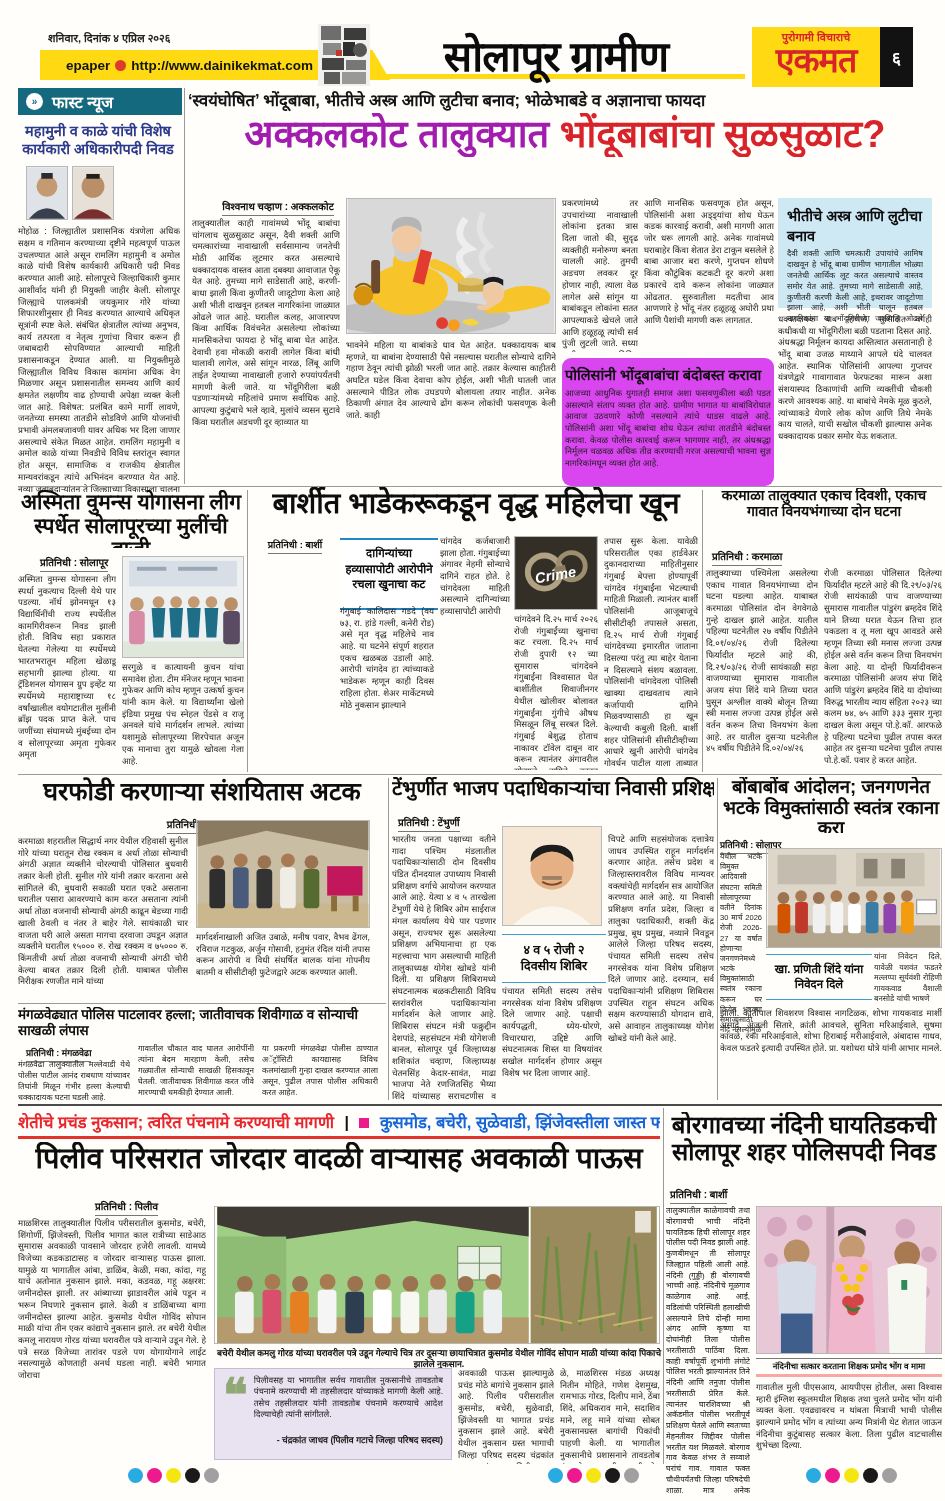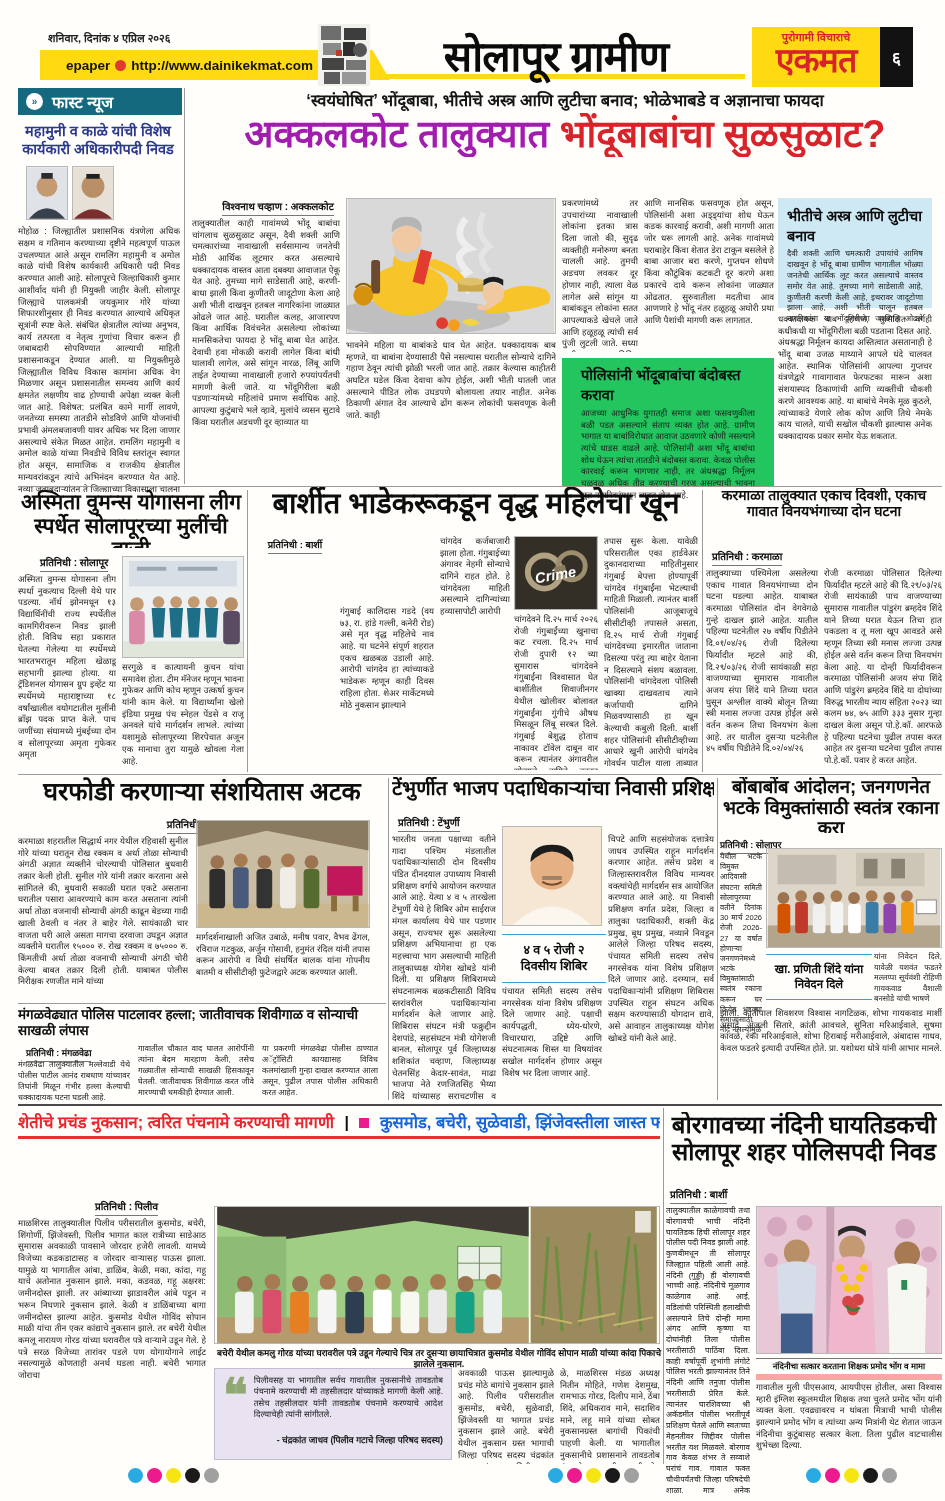--- a/index.html
+++ b/index.html
@@ -111,7 +111,7 @@
   <div class="divider-v" style="left:184px;top:88px;height:396px;"></div>
 
   <div class="abs" style="left:188px;top:88px;width:754px;height:398px;">
-    <div style="width:100%;text-align:center;font-size:16.5px;font-weight:800;color:#141414;">‘स्वयंघोषित’ भोंदूबाबा, भीतीचे अस्त्र आणि लुटीचा बनाव; भोळेभाबडे व अज्ञानाचा फायदा</div>
+    <div style="width:100%;font-size:16.5px;font-weight:800;color:#141414;">‘स्वयंघोषित’ भोंदूबाबा, भीतीचे अस्त्र आणि लुटीचा बनाव; भोळेभाबडे व अज्ञानाचा फायदा</div>
     <div style="width:100%;text-align:center;font-size:38px;line-height:1.15;white-space:nowrap;overflow:hidden;margin-top:2px;">
       <span class="hl-black">अक्कलकोट तालुक्यात</span>
       <span class="hl-red">भोंदूबाबांचा सुळसुळाट?</span>

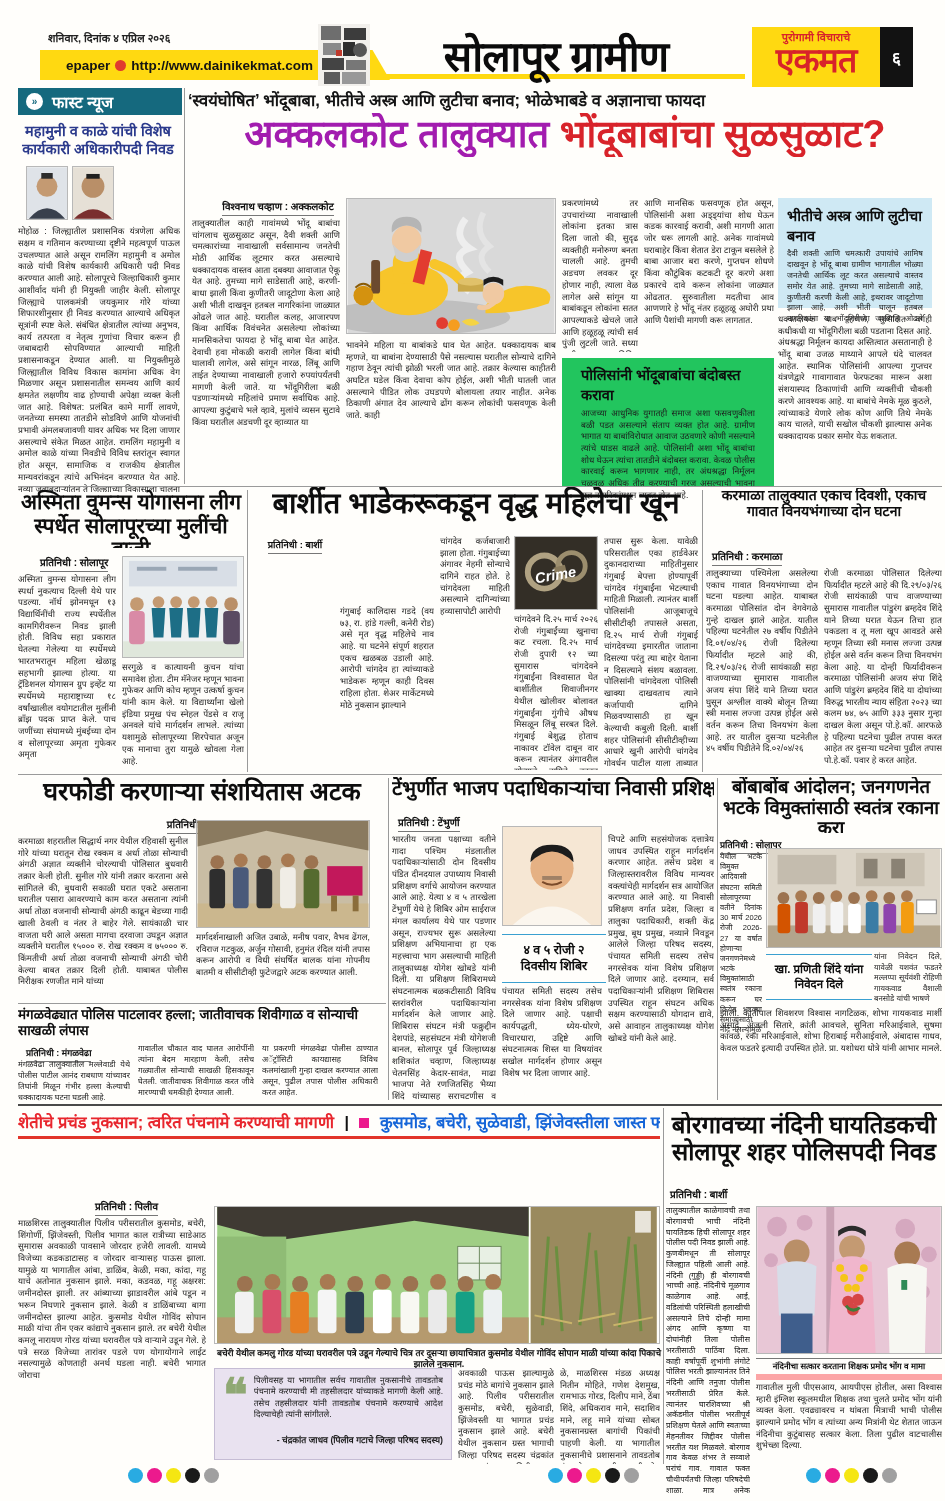--- a/index.html
+++ b/index.html
@@ -22,7 +22,7 @@
            padding:7px 2px;color:#0d0d0d;}
   .fear-box{background:#cfe9f4;padding:7px 9px;box-sizing:border-box;}
   .fear-box h3{margin:0 0 4px 0;font-size:14.5px;font-weight:800;color:#0d0d0d;}
-  .police-box{background:#22c55e;padding:6px 19px;box-sizing:border-box;}
+  .police-box{background:#d946ef;padding:6px 3px;box-sizing:border-box;border-radius:9px;}
   .police-box h3{margin:0 0 4px 0;font-size:14.5px;font-weight:800;color:#0d0d0d;}
   .quote-box{background:#e9e2f0;border:1px solid #c5bcd4;padding:6px 8px;box-sizing:border-box;}
   .quote-mark{float:left;font-size:46px;line-height:0.9;color:#8fa874;font-weight:bold;margin-right:6px;font-family:"Liberation Serif","DejaVu Serif",serif;}

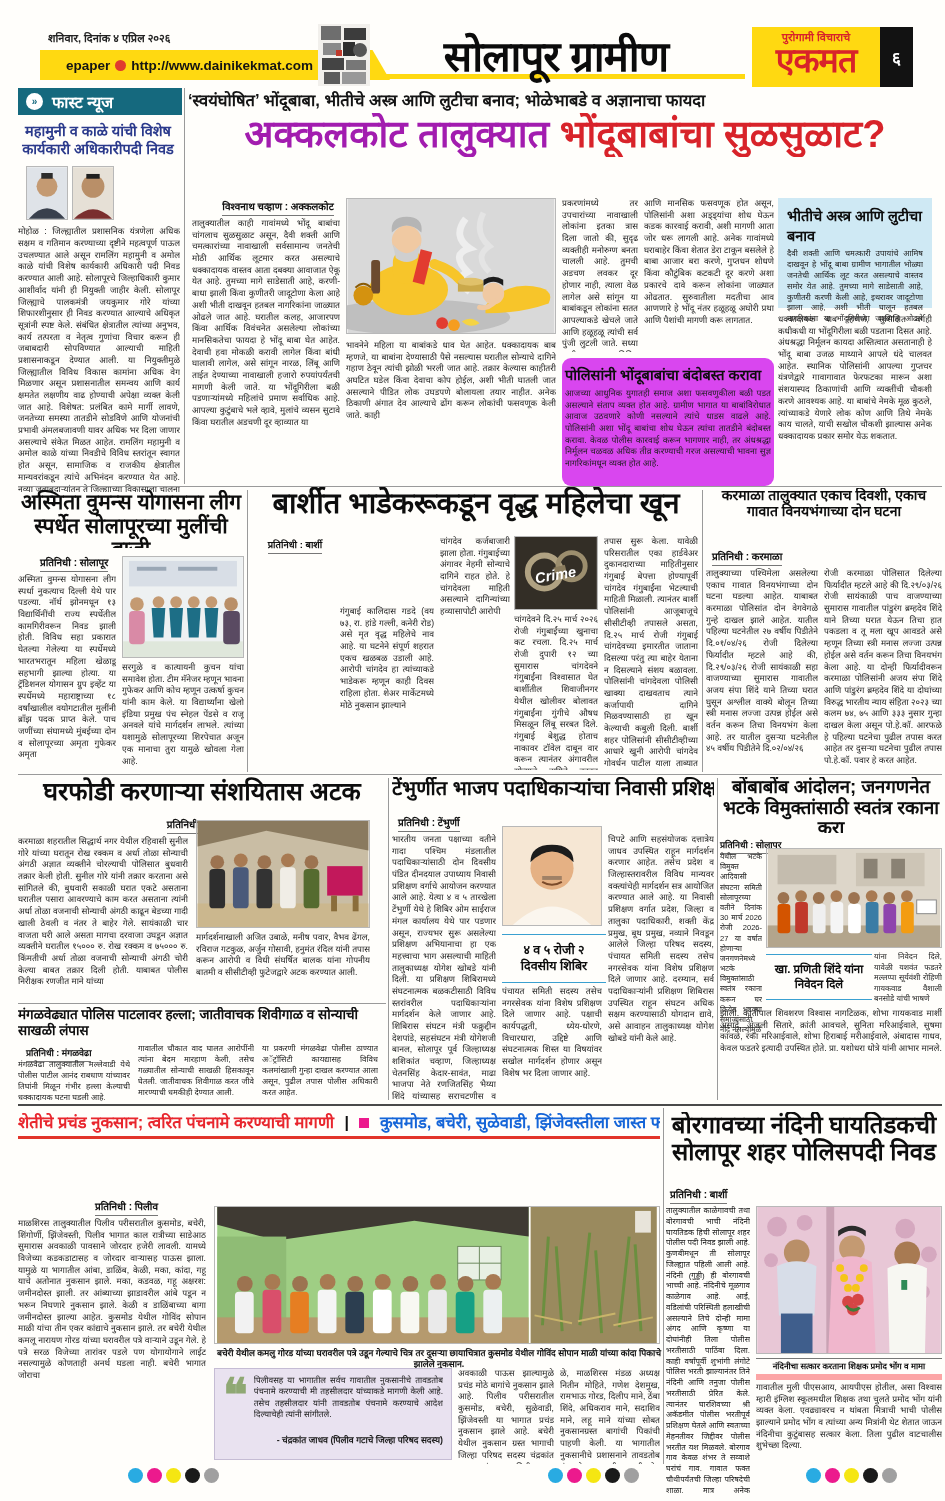--- a/index.html
+++ b/index.html
@@ -200,6 +200,7 @@
   <div class="abs" style="left:254px;top:534px;width:82px;text-align:center;">
     <span class="byline" style="font-size:9.5px;">प्रतिनिधी : बार्शी</span>
   </div>
+  <div class="abs subhead-box" style="left:340px;top:538px;width:94px;height:56px;">दागिन्यांच्या हव्यासापोटी आरोपीने रचला खुनाचा कट</div>
   <div class="abs body-txt" style="left:340px;top:606px;width:94px;height:164px;">गंगुबाई कालिदास गडदे (वय ७३, रा. हांडे गल्ली, कनेरी रोड) असे मृत वृद्ध महिलेचे नाव आहे. या घटनेने संपूर्ण शहरात एकच खळबळ उडाली आहे. आरोपी चांगदेव हा त्यांच्याकडे भाडेकरू म्हणून काही दिवस राहिला होता. शेअर मार्केटमध्ये मोठे नुकसान झाल्याने</div>
   <div class="abs body-txt" style="left:440px;top:536px;width:70px;height:234px;">चांगदेव कर्जबाजारी झाला होता. गंगुबाईच्या अंगावर नेहमी सोन्याचे दागिने राहत होते. हे चांगदेवला माहिती असल्याने दागिन्यांच्या हव्यासापोटी आरोपी</div>
   <svg class="abs photo" style="left:514px;top:536px;" width="84" height="74" viewBox="0 0 84 74">

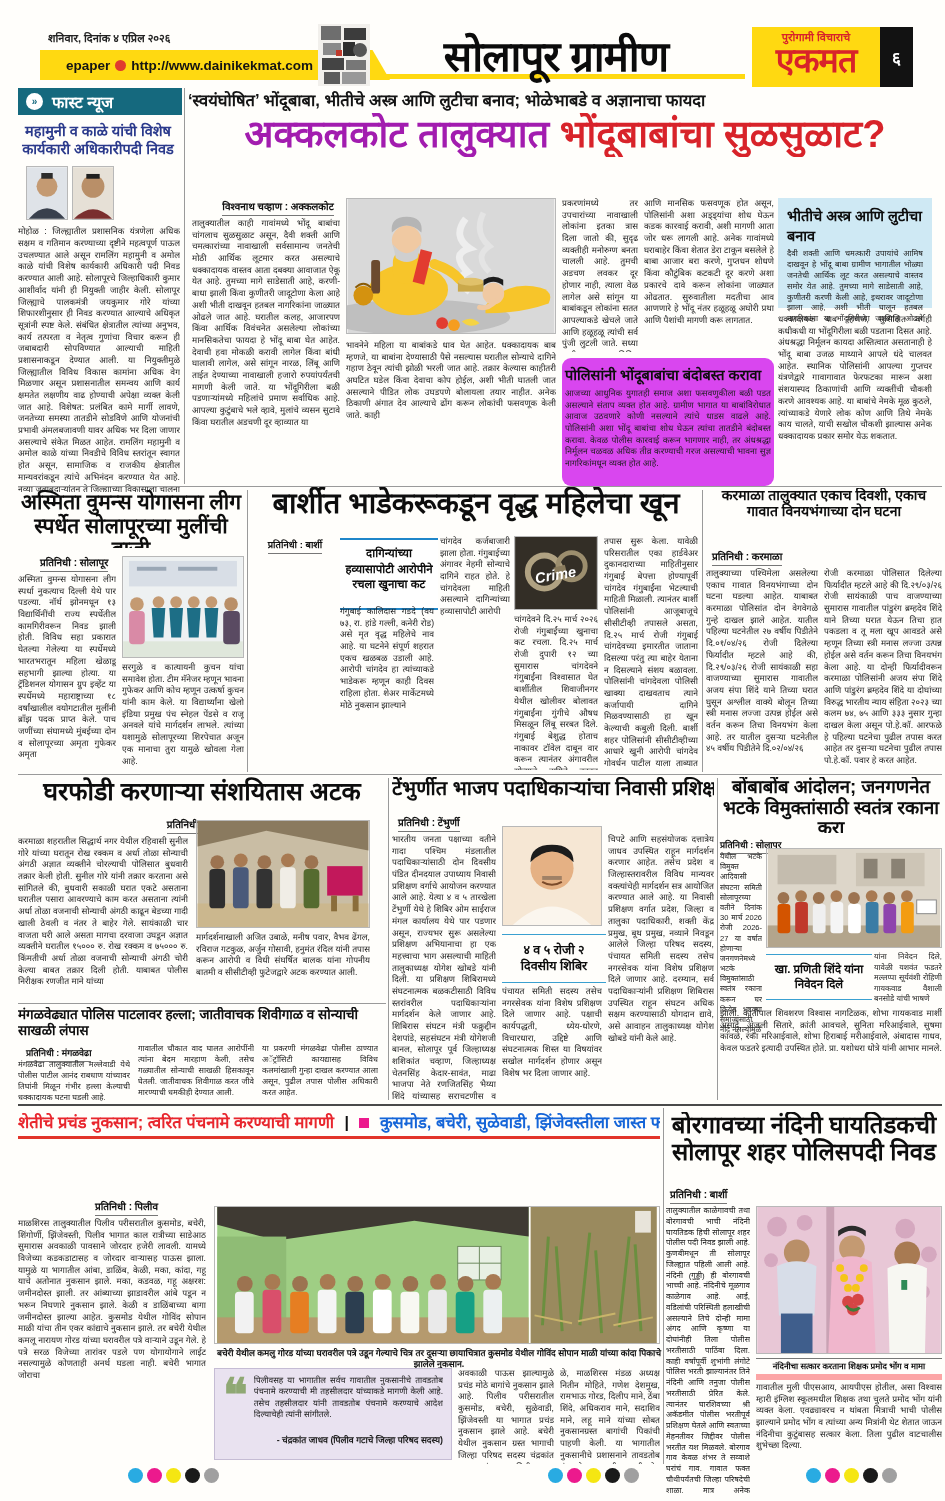--- a/index.html
+++ b/index.html
@@ -323,6 +323,7 @@
     <span class="banner-blue">कुसमोड, बचेरी, सुळेवाडी, झिंजेवस्तीला जास्त फटका</span>
   </div>
   <div class="abs" style="left:18px;top:1136px;width:642px;height:2.5px;background:#e2342a;"></div>
+  <div class="abs story-head" style="left:18px;top:1142px;width:642px;height:48px;font-size:29px;white-space:nowrap;">पिलीव परिसरात जोरदार वादळी वाऱ्यासह अवकाळी पाऊस</div>
   <div class="abs" style="left:95px;top:1196px;">
     <span class="byline">प्रतिनिधी : पिलीव</span>
   </div>

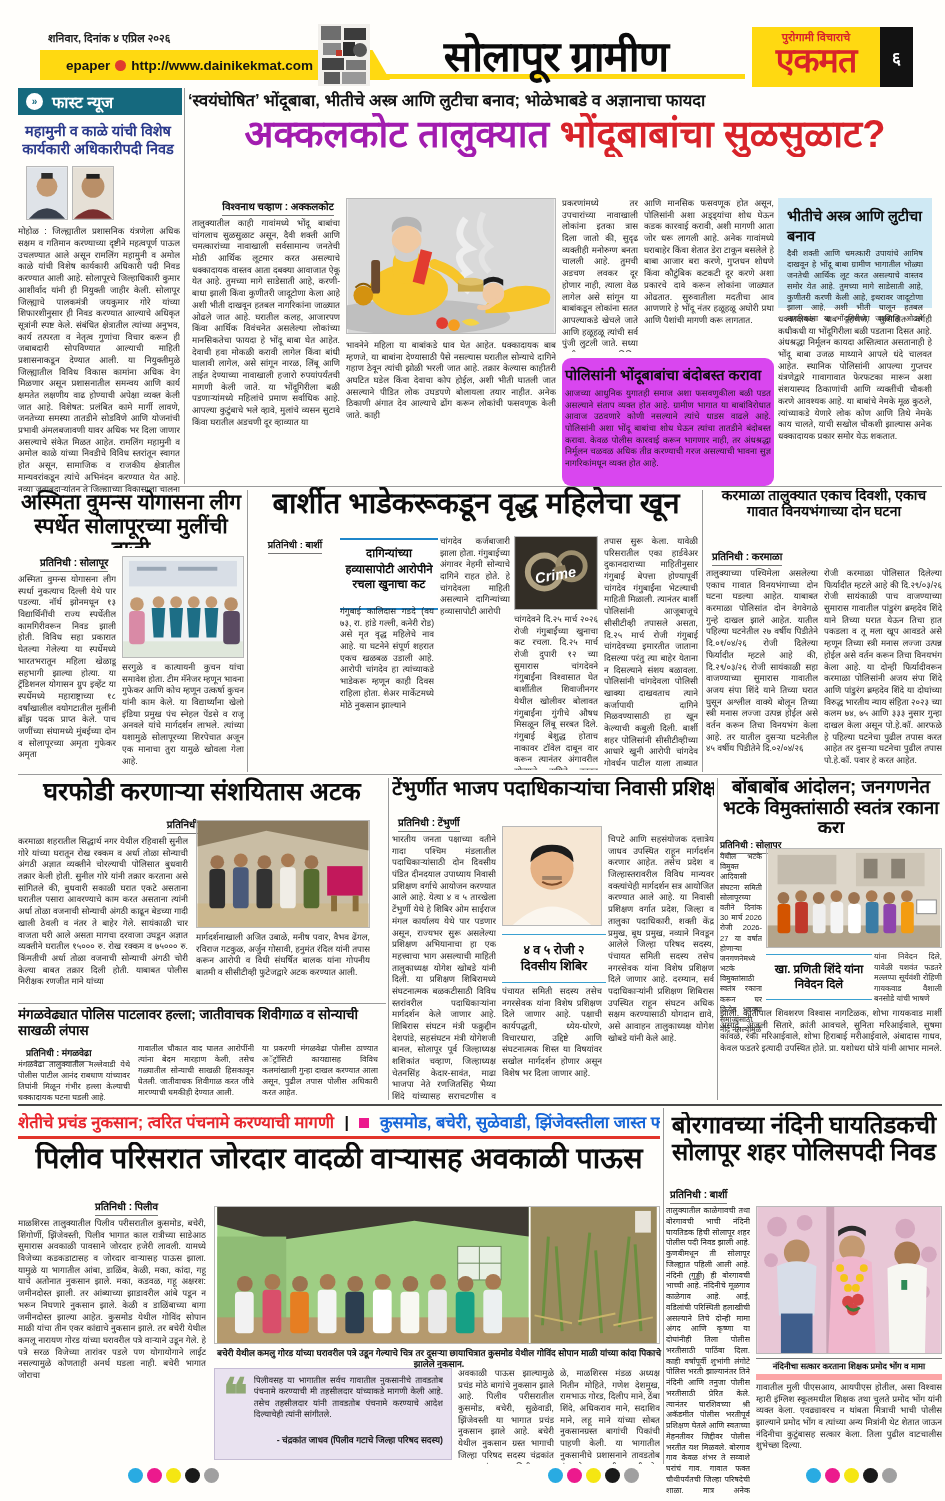--- a/index.html
+++ b/index.html
@@ -427,7 +427,7 @@
     <path d="M132 62 q20 -10 40 0 l-2 86 h-36 Z" fill="#f7f7f2"></path>
     <rect x="146" y="74" width="6" height="10" fill="#2e8b57"></rect>
   </svg>
-  <div class="abs caption" style="left:756px;top:1358px;width:186px;font-size:8.3px;border-top:1px solid #777;border-bottom:6px solid #fca5a5;padding:2px 0;">नंदिनीचा सत्कार करताना शिक्षक प्रमोद भोंग व मामा</div>
+  <div class="abs caption" style="left:756px;top:1358px;width:186px;font-size:8.3px;border-top:1px solid #777;border-bottom:3px solid #fca5a5;padding:2px 0;">नंदिनीचा सत्कार करताना शिक्षक प्रमोद भोंग व मामा</div>
   <div class="abs body-txt" style="left:756px;top:1382px;width:186px;height:104px;">गावातील मुली पीएसआय, आयपीएस होतील, असा विश्वास म्हारी इंग्लिश स्कूलमधील शिक्षक तथा चुलते प्रमोद भोंग यांनी व्यक्त केला. एवढ्यावरच न थांबता मित्राची भाची पोलीस झाल्याने प्रमोद भोंग व त्यांच्या अन्य मित्रांनी थेट शेतात जाऊन नंदिनीचा कुटुंबासह सत्कार केला. तिला पुढील वाटचालीस शुभेच्छा दिल्या.</div>
 
   <div class="abs" style="left:128px;top:1468px;">

